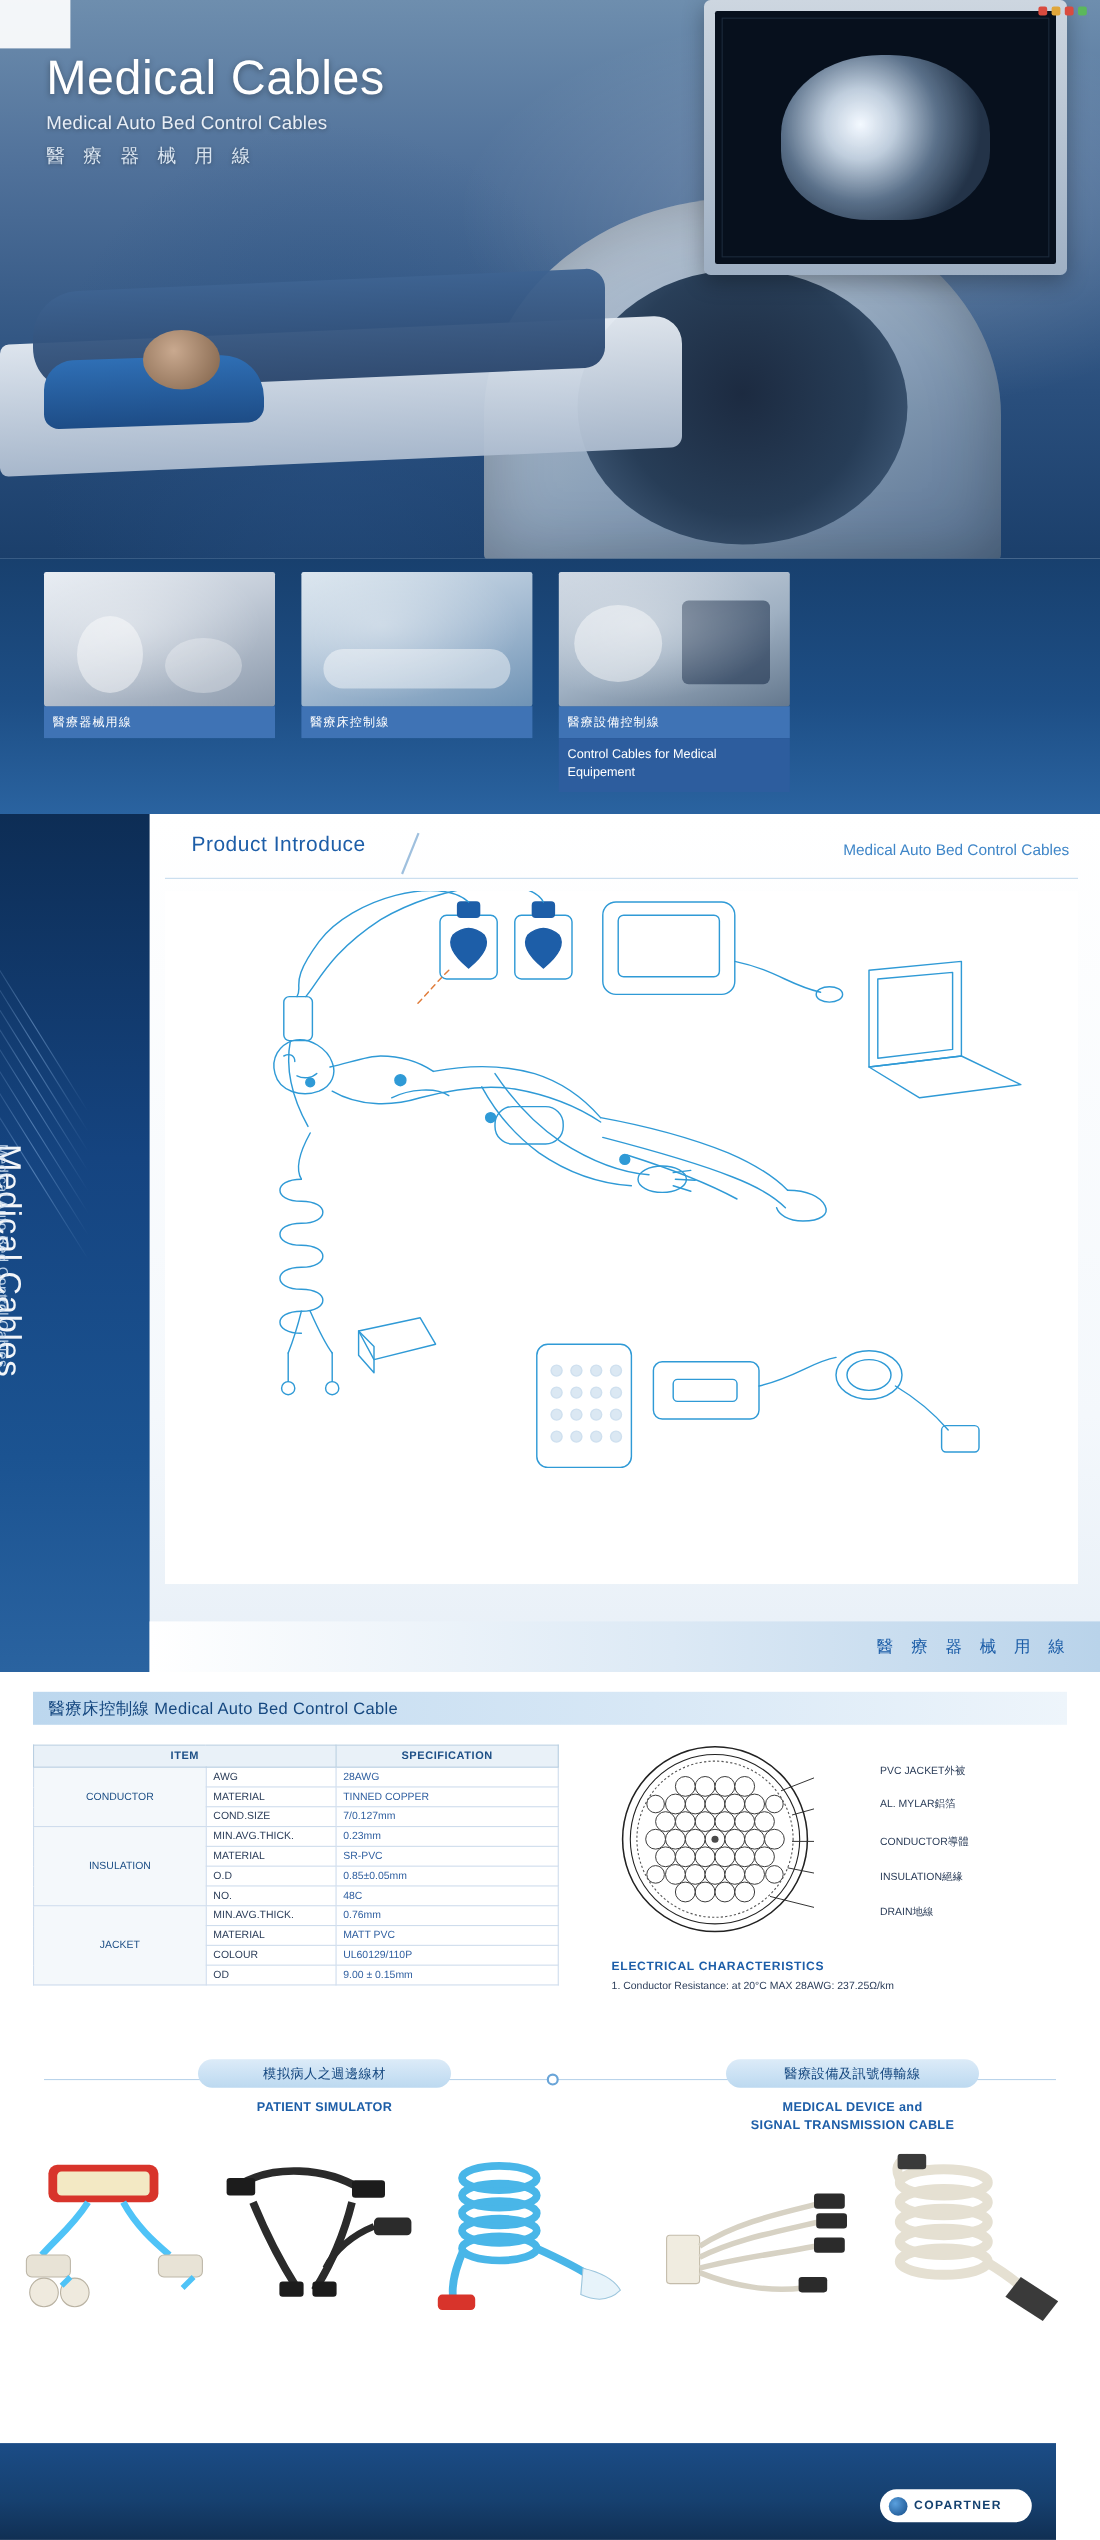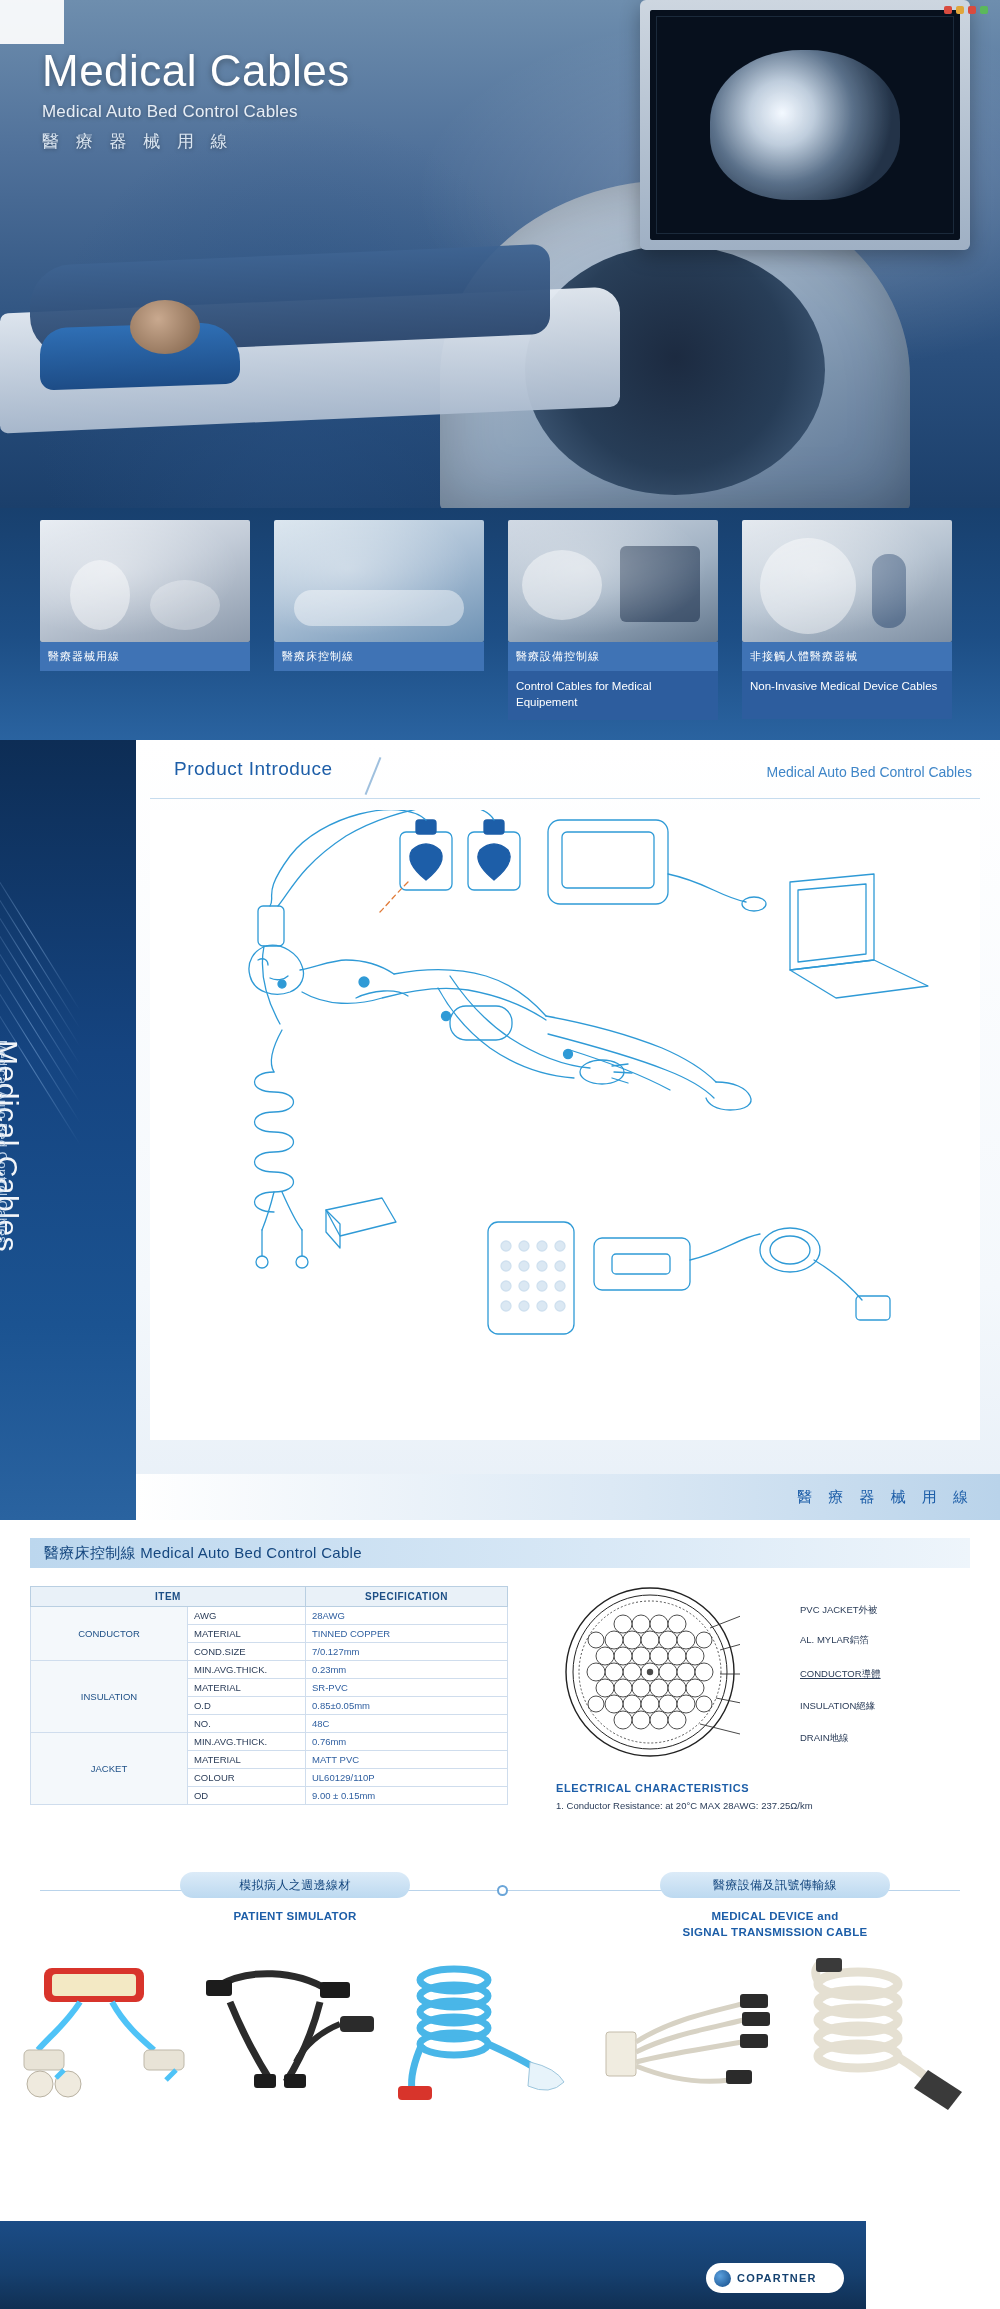--- a/index.html
+++ b/index.html
@@ -327,14 +327,6 @@
       <div class="cat-en">Control Cables for Medical Equipement</div>
     </div>
 
-    <div class="cat">
-      <div class="cat-img d">
-        <span class="blob" style="left:18px; top:18px; width:96px; height:96px;"></span>
-        <span class="blob" style="left:130px; top:34px; width:34px; height:74px; border-radius:16px; background:rgba(40,70,110,.5)"></span>
-      </div>
-      <div class="cat-cn">非接觸人體醫療器械</div>
-      <div class="cat-en">Non-Invasive Medical Device Cables</div>
-    </div>
 
   </div>
 

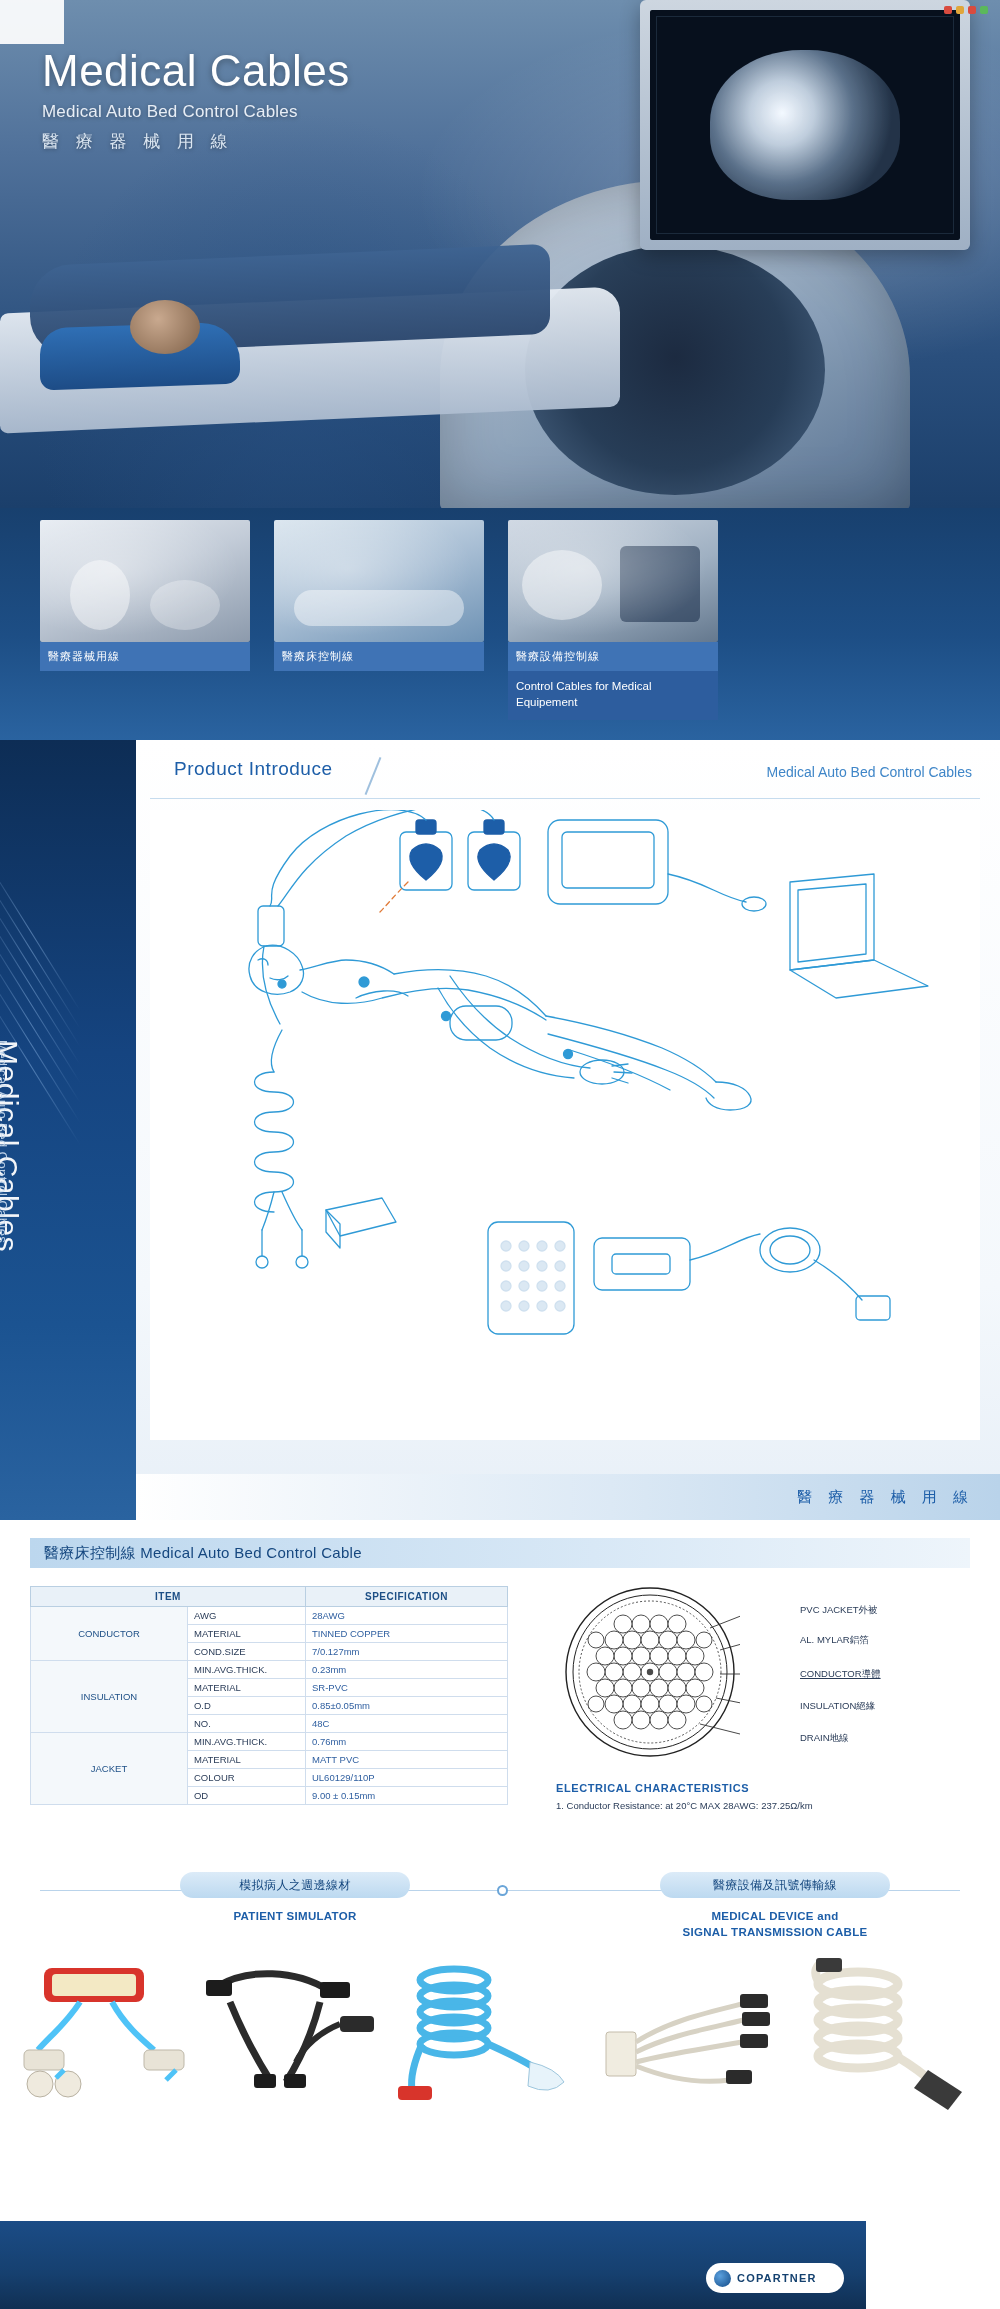--- a/index.html
+++ b/index.html
@@ -587,7 +587,7 @@
     <div class="lead-labels">
       <div style="left:100px; top:22px;">PVC JACKET外被</div>
       <div style="left:100px; top:52px;">AL. MYLAR鋁箔</div>
-      <div style="left:100px; top:86px;text-decoration:underline;">CONDUCTOR導體</div>
+      <div style="left:100px; top:86px;">CONDUCTOR導體</div>
       <div style="left:100px; top:118px;">INSULATION絕緣</div>
       <div style="left:100px; top:150px;">DRAIN地線</div>
     </div>

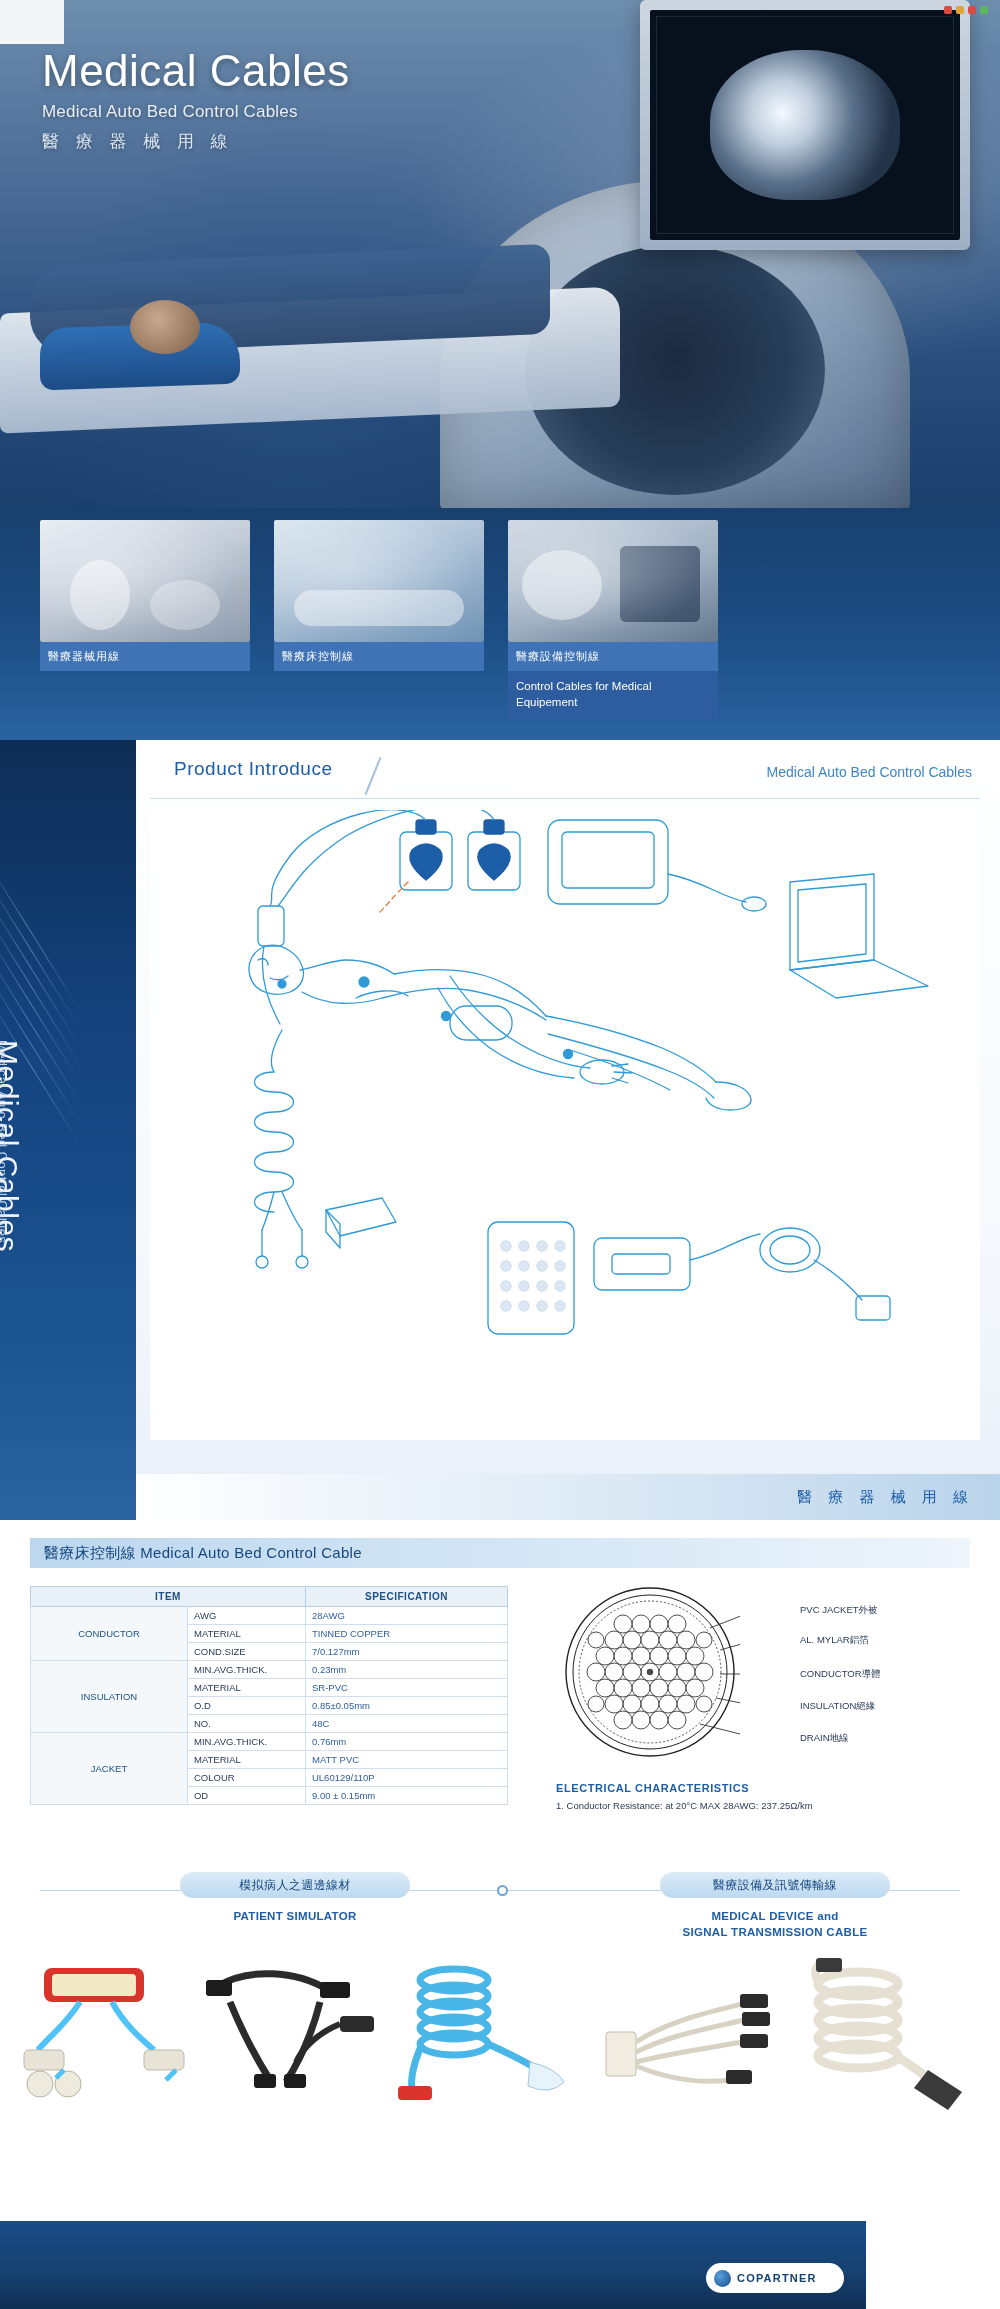--- a/index.html
+++ b/index.html
@@ -251,7 +251,7 @@
 
   
   .footer {
-    position:absolute; left:0; bottom:0; width:866px; height:88px;
+    position:absolute; left:0; bottom:0; width:960px; height:88px;
     background:linear-gradient(180deg,#1b4c86 0%, #16406f 60%, #102f53 100%);
   }
   .footer-logo {

